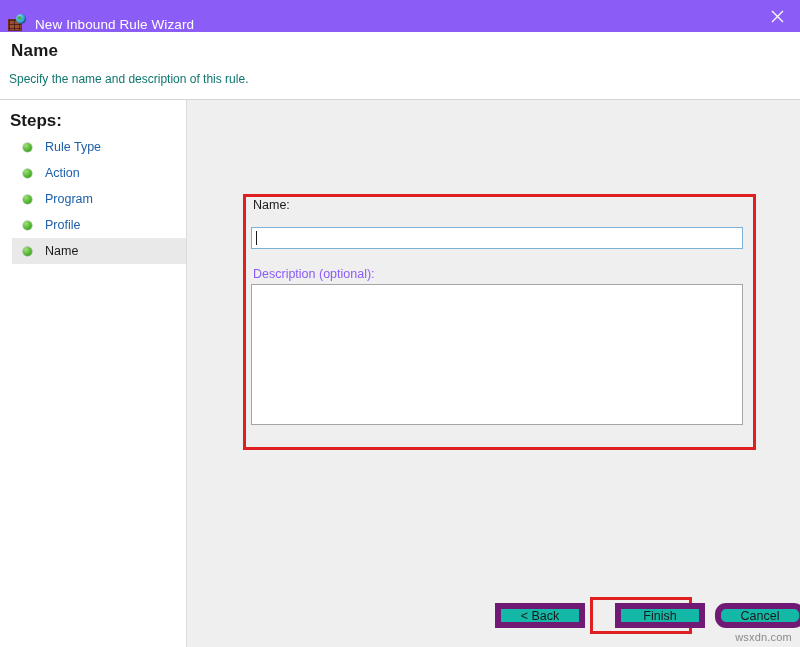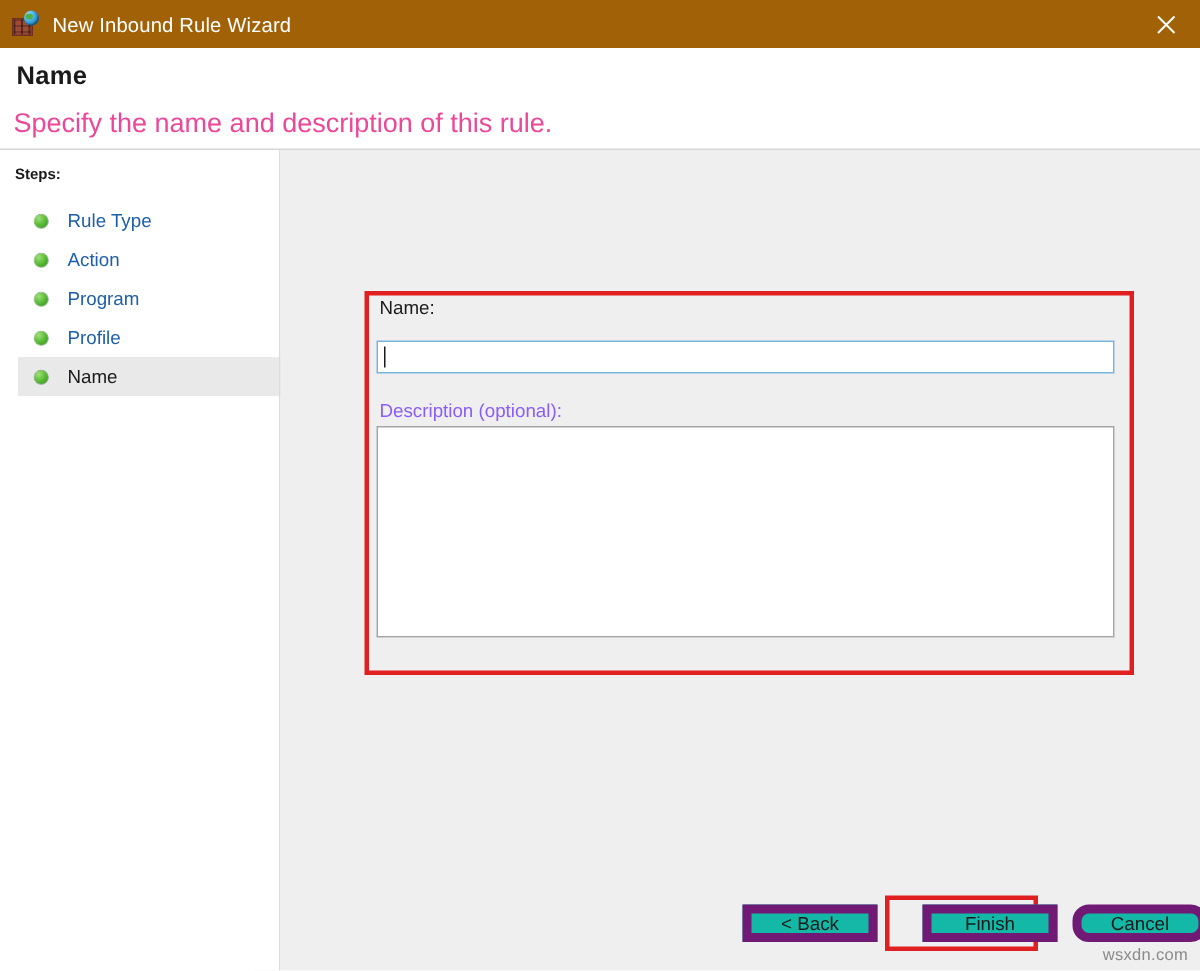--- a/index.html
+++ b/index.html
@@ -26,9 +26,9 @@
     left: 0; top: 0;
     width: 800px;
     height: 32px;
-    background: #a16207;
+    background: #8b5cf6;
     display: flex;
-    align-items: center;
+    align-items: flex-end;
   }
   .title-icon {
     width: 18px;

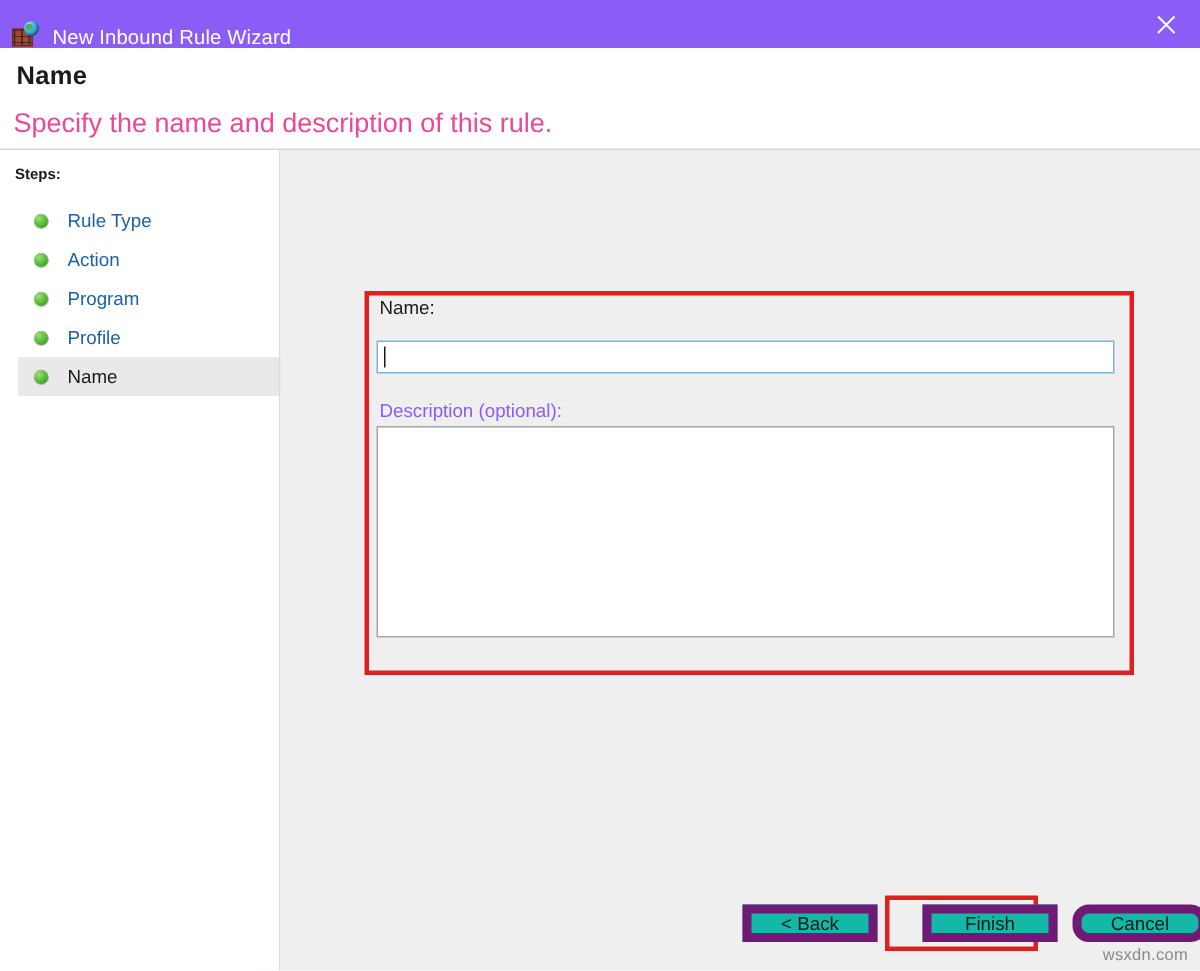--- a/index.html
+++ b/index.html
@@ -103,8 +103,8 @@
   .header-sub {
     position: absolute;
     left: 9px; top: 40px;
-    font-size: 18px;
-    color: #ec4899;
+    font-size: 12px;
+    color: #0f766e;
   }
   .header-rule {
     position: absolute;

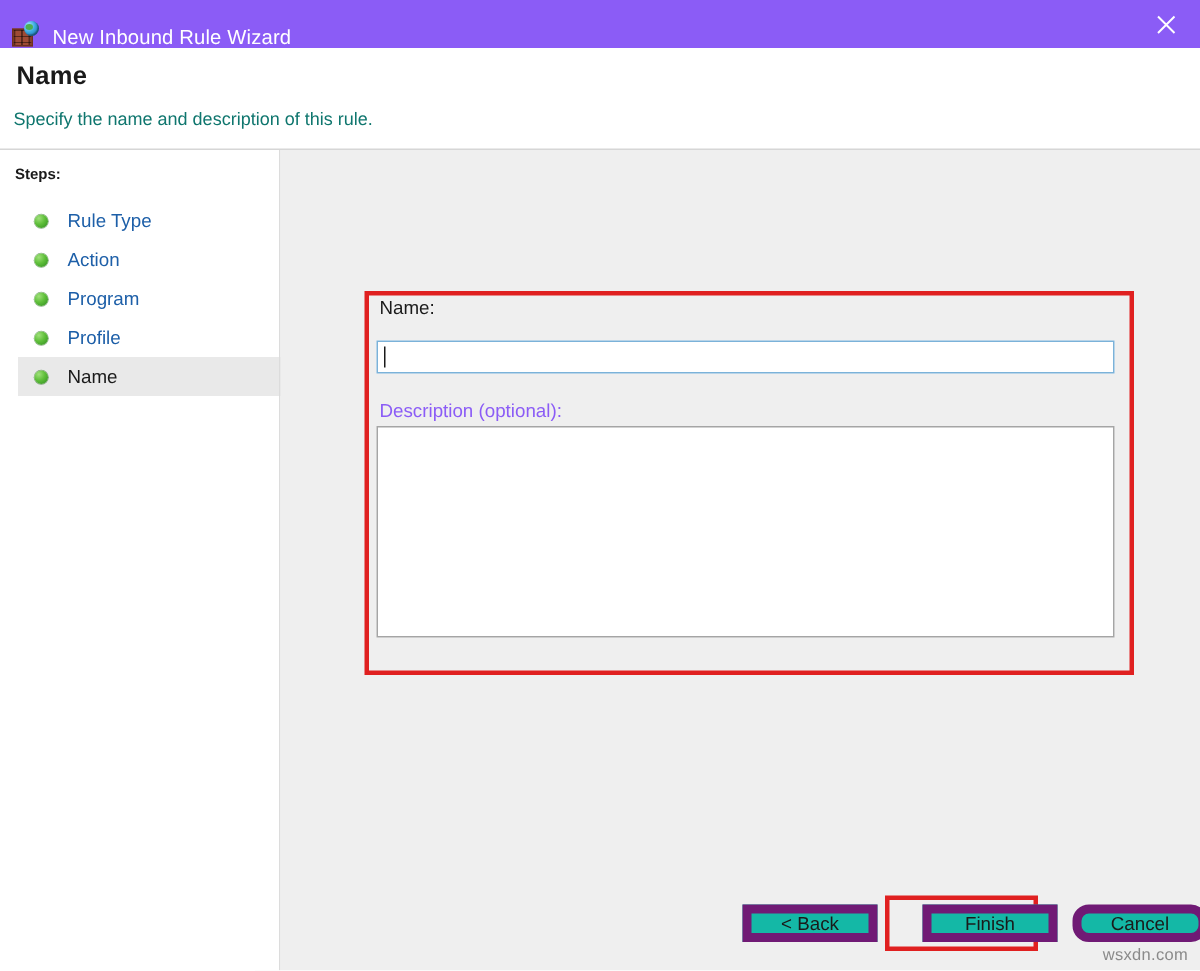--- a/index.html
+++ b/index.html
@@ -126,7 +126,7 @@
   .sidebar-heading {
     position: absolute;
     left: 10px; top: 11px;
-    font-size: 10px;
+    font-size: 17px;
     font-weight: bold;
     color: #1a1a1a;
   }

